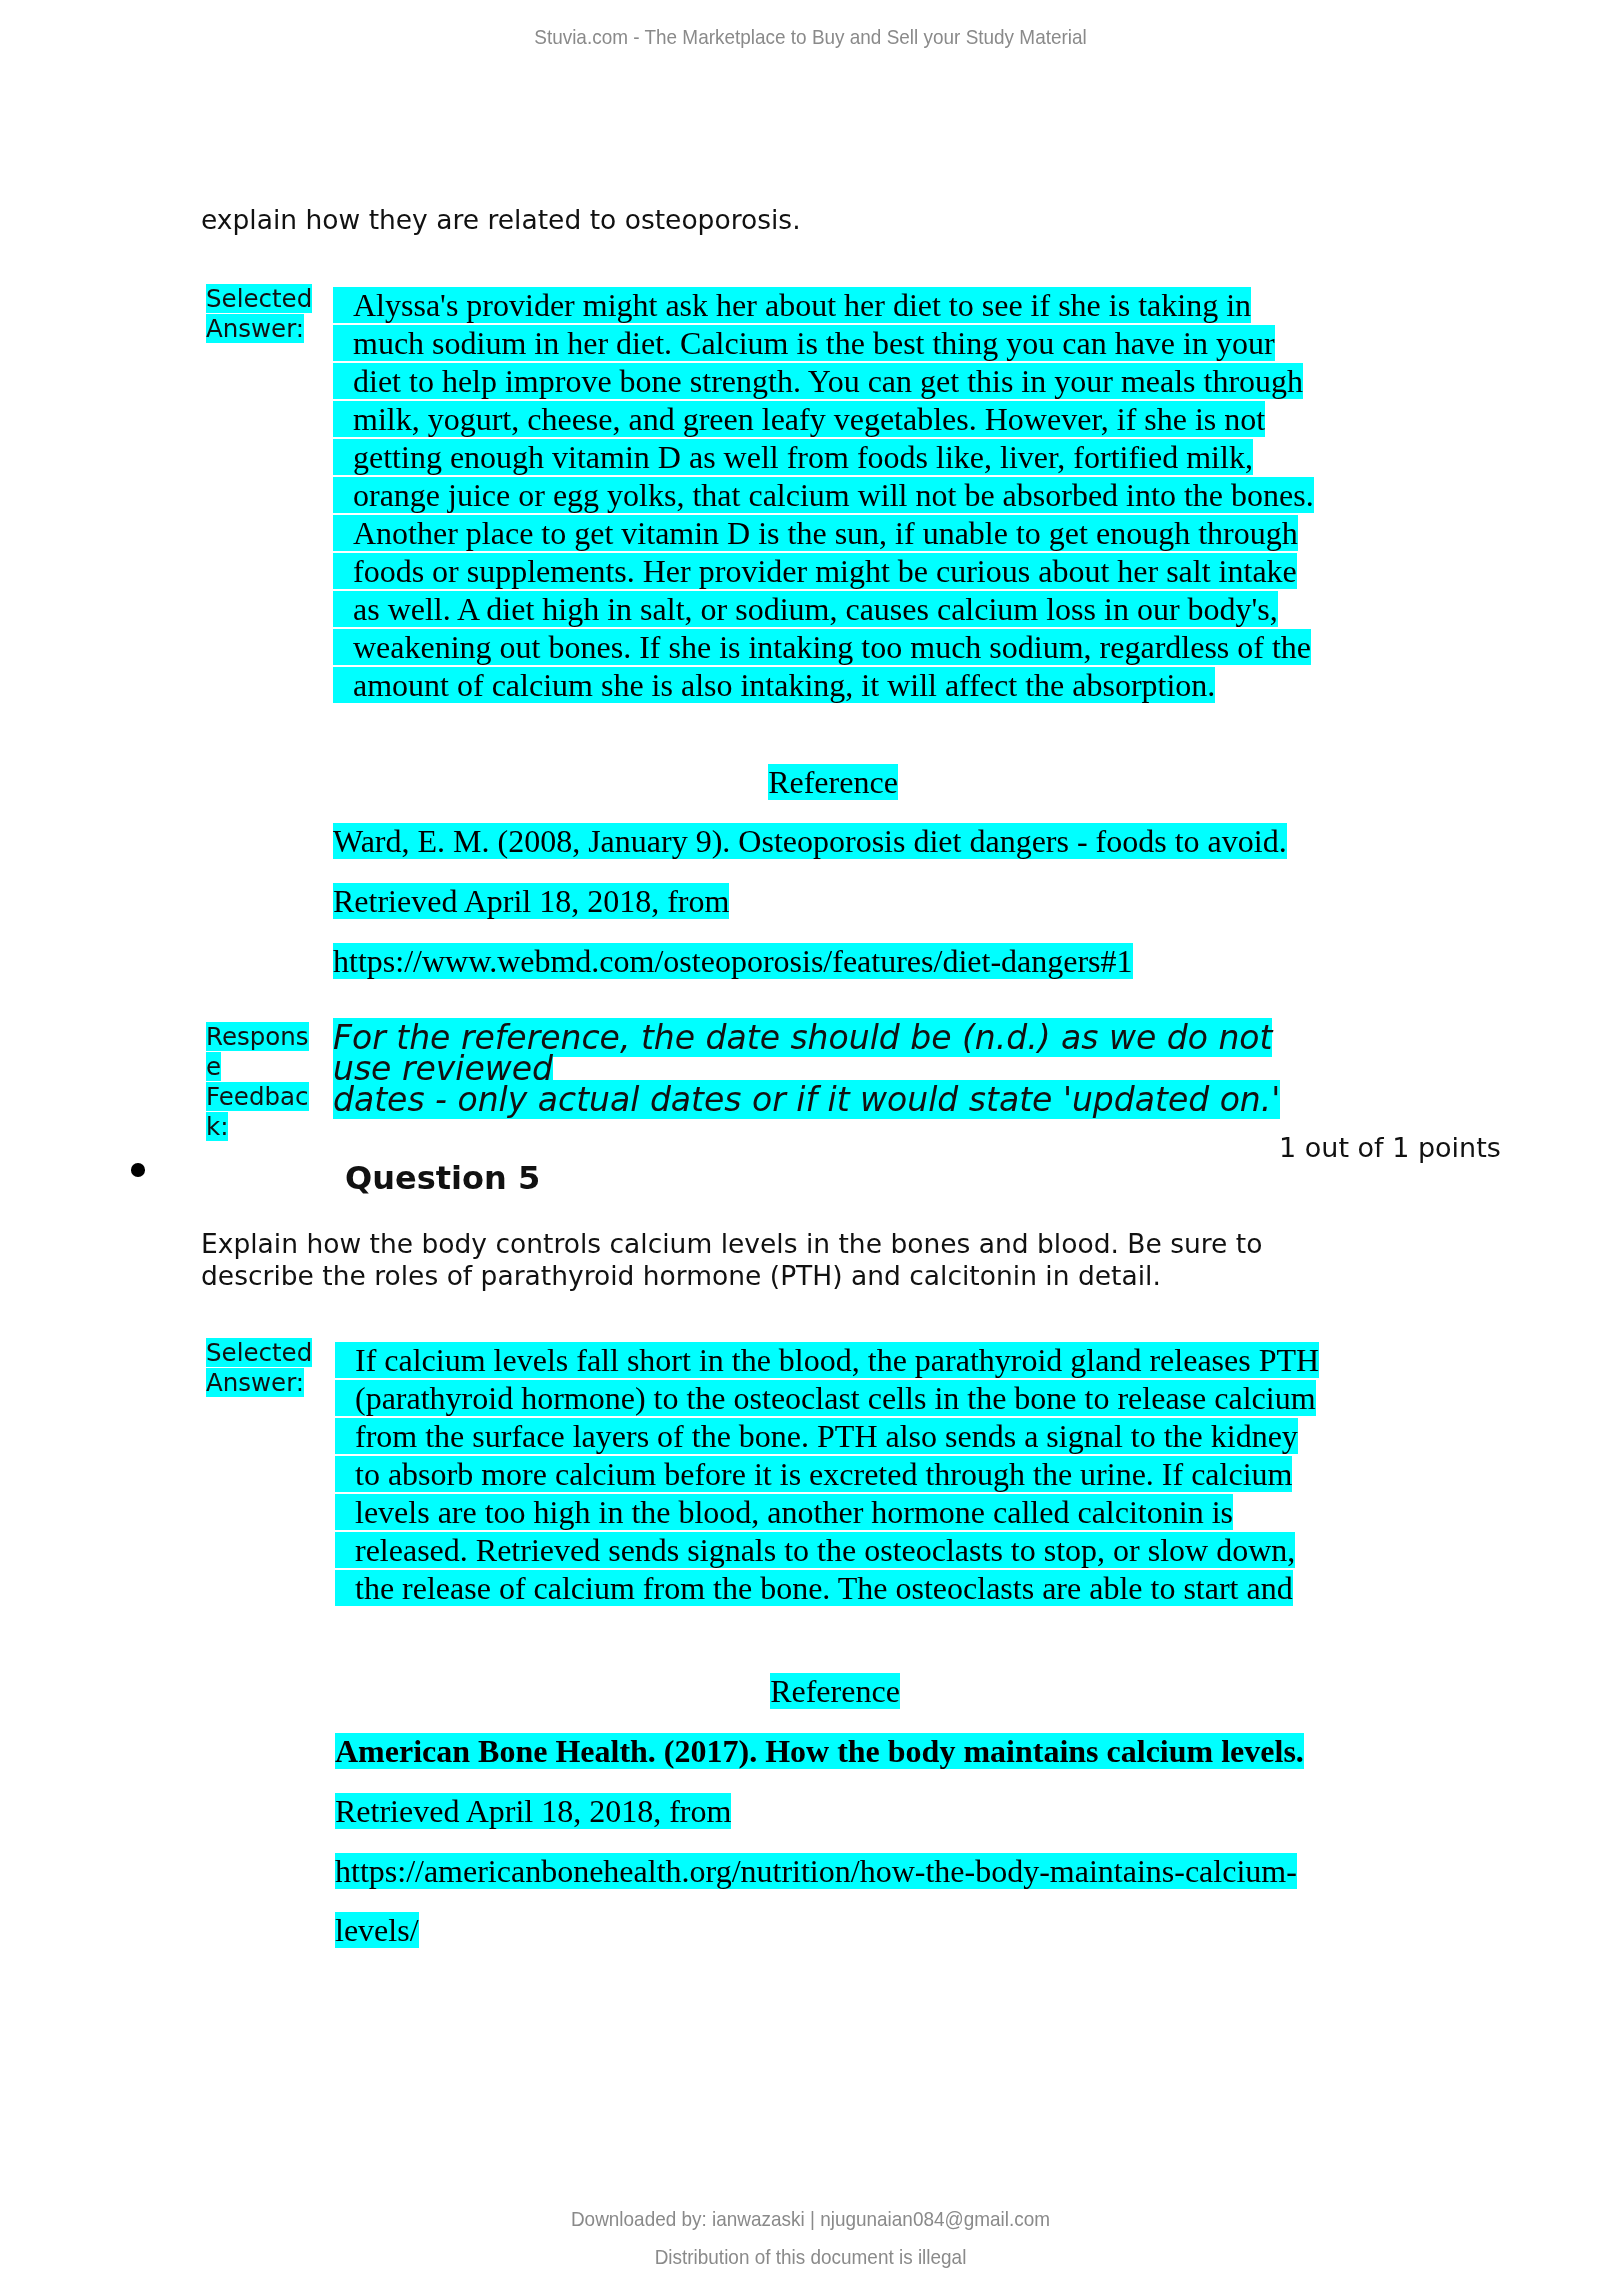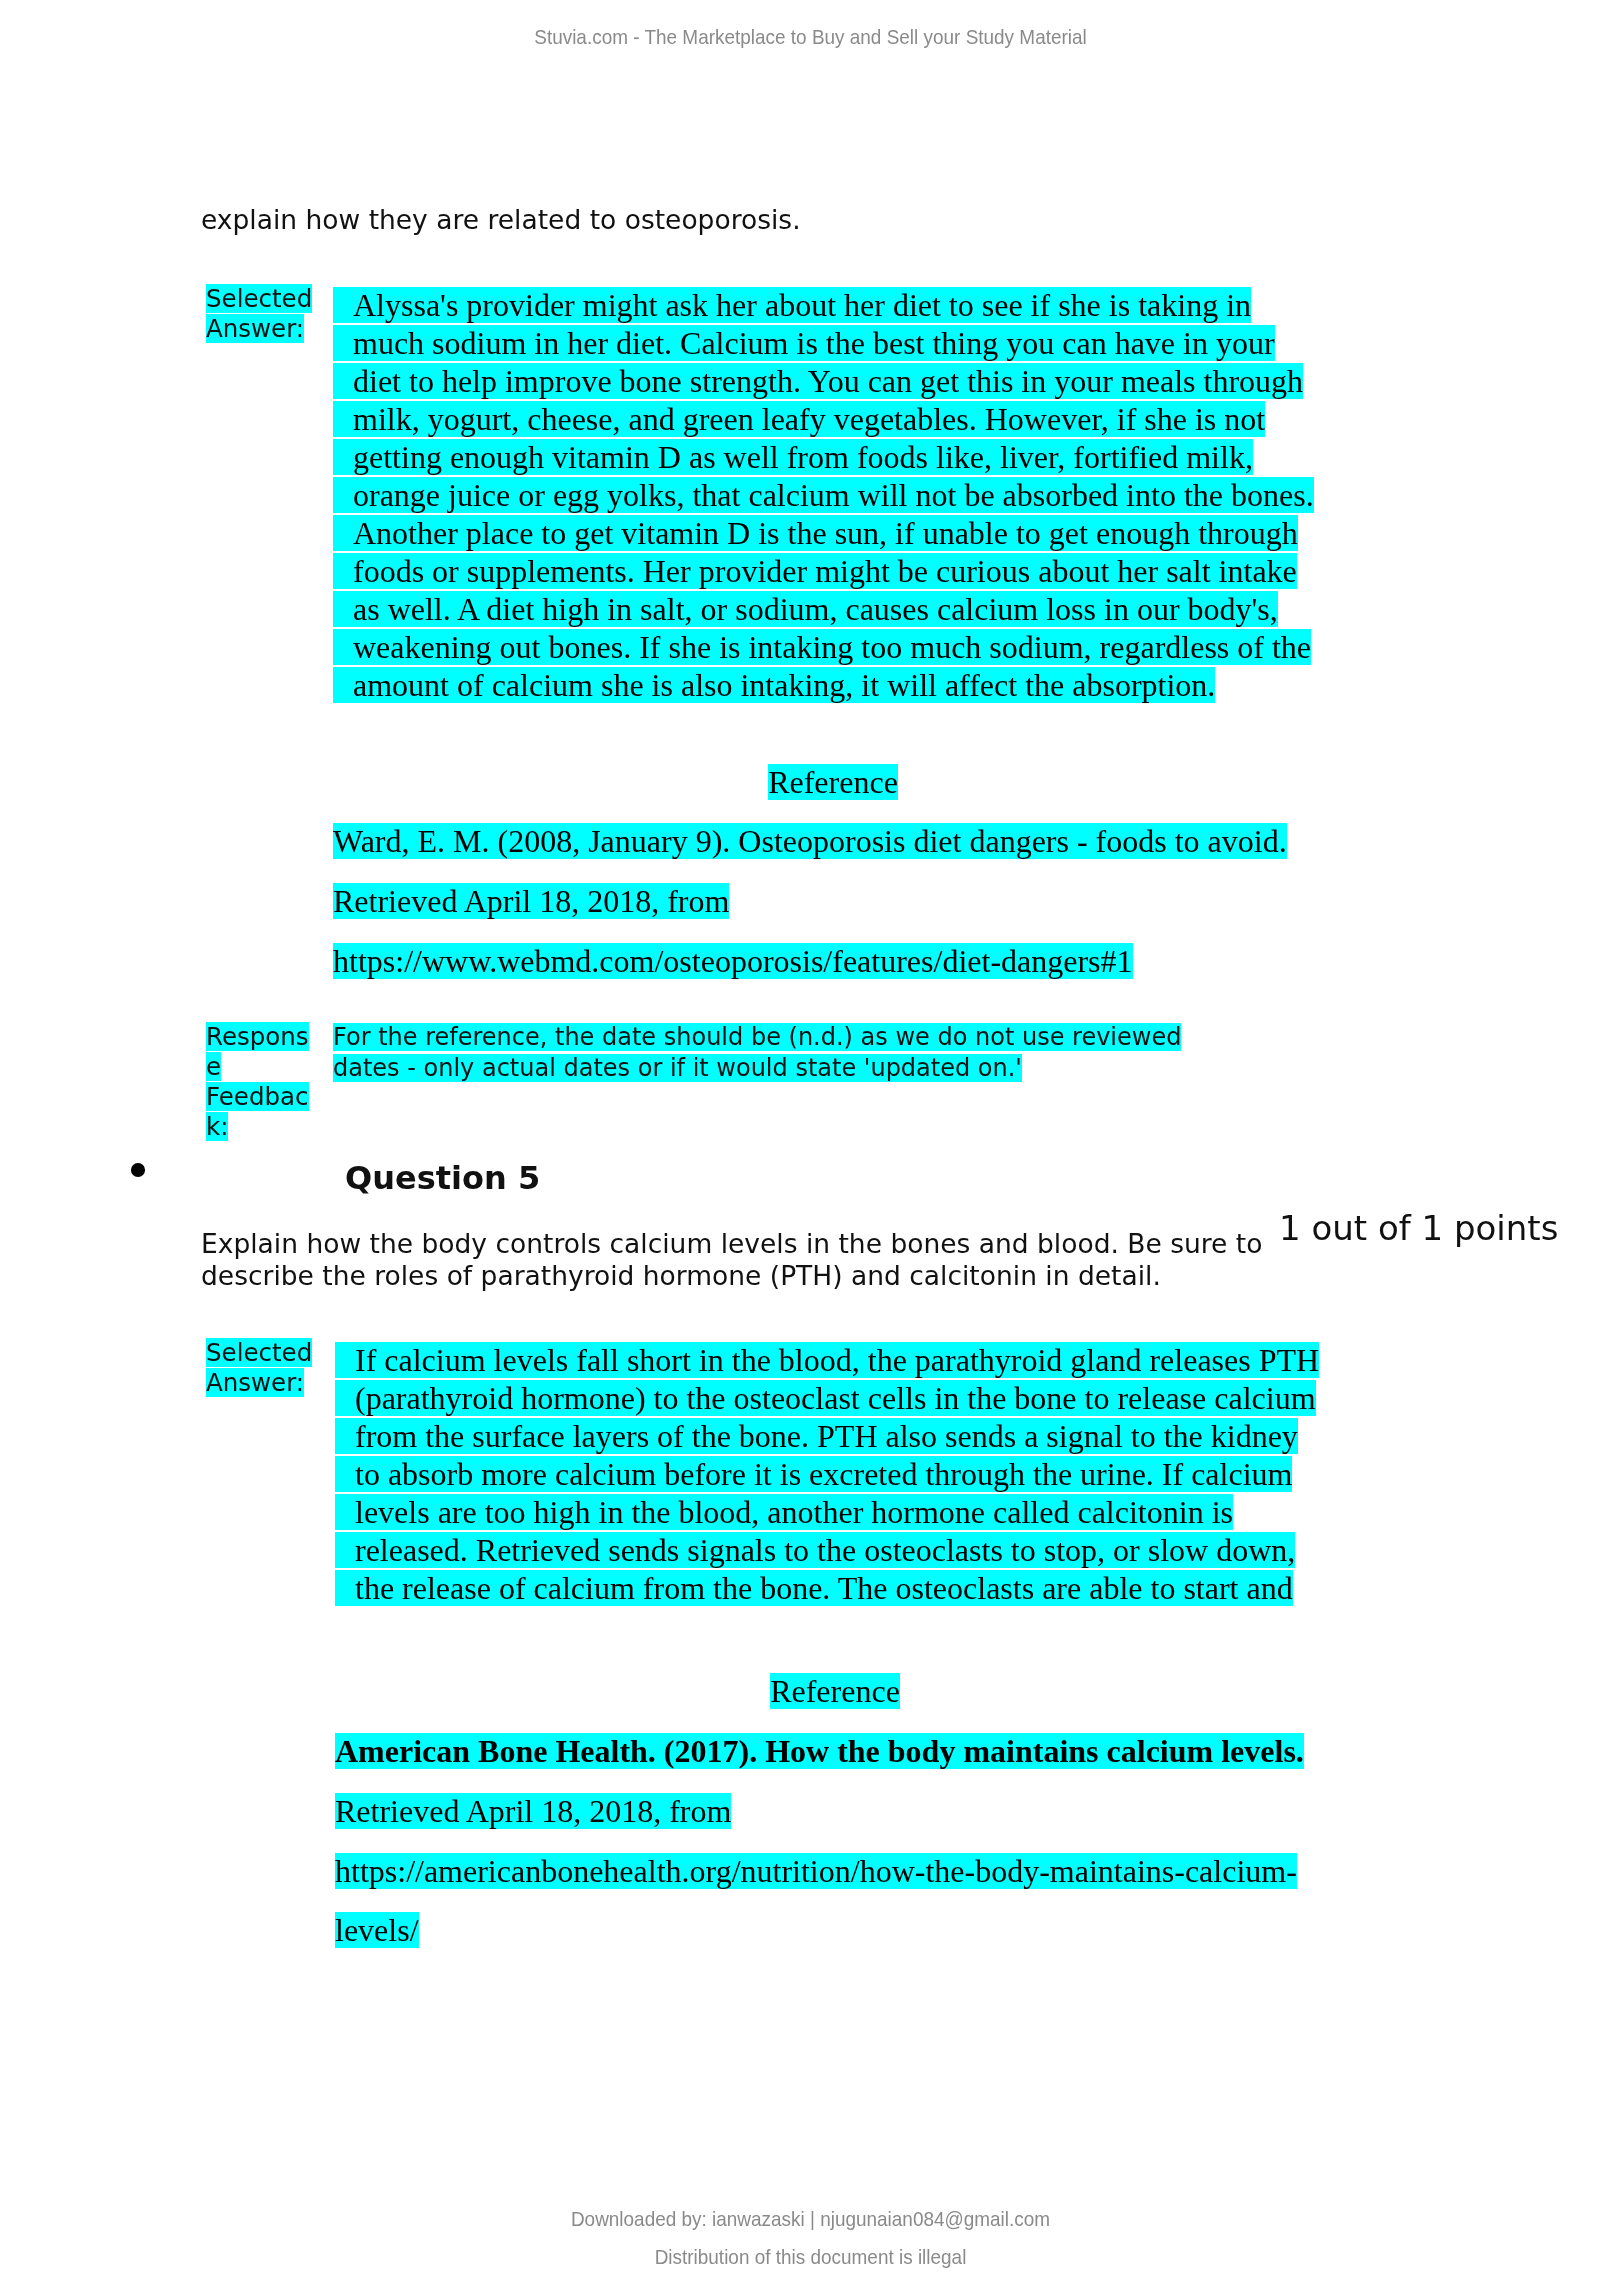--- a/index.html
+++ b/index.html
@@ -26,7 +26,7 @@
     .ref-title { text-align: center; }
     .feedback {
       position: absolute; left: 333px; width: 1000px;
-      font-size: 24px; line-height: 31px;
+      font-size: 33px; line-height: 31px; font-style: italic;
     }
     .feedback span { background: #00ffff; }
     .bullet { position: absolute; left: 131px; top: 1163px; width: 13.7px; height: 13.7px; border-radius: 50%; background: #000; }

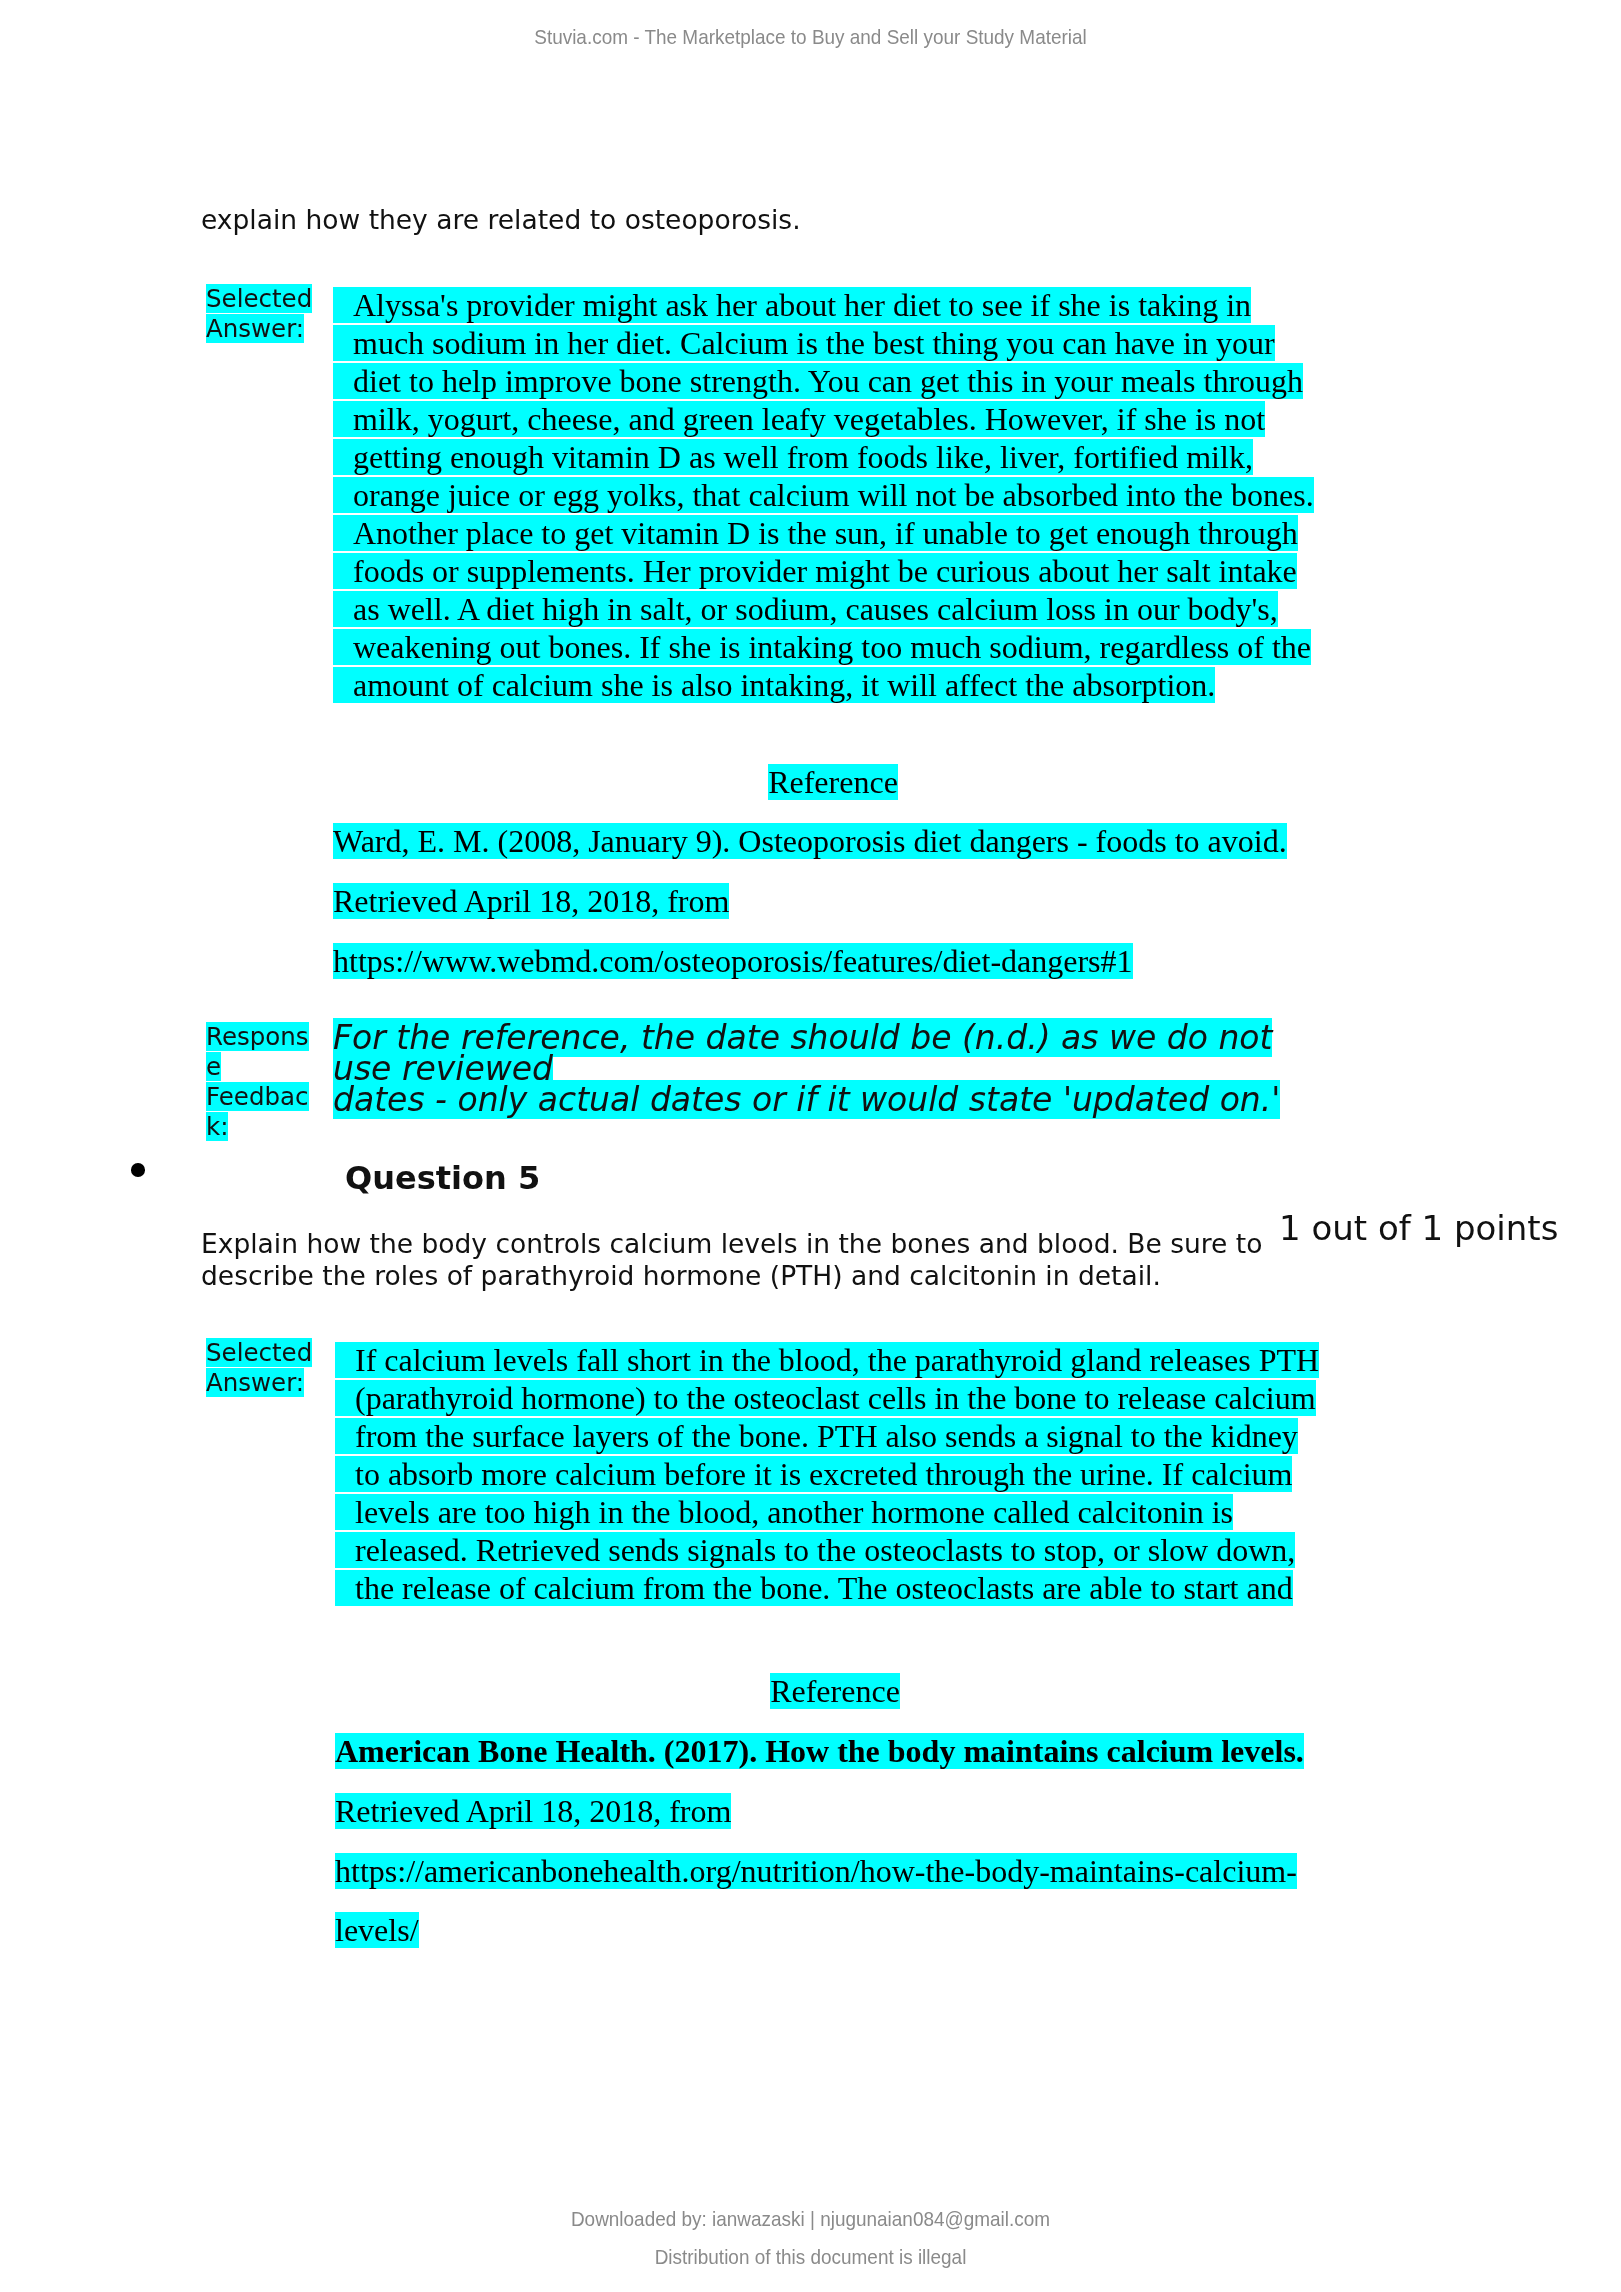--- a/index.html
+++ b/index.html
@@ -31,7 +31,7 @@
     .feedback span { background: #00ffff; }
     .bullet { position: absolute; left: 131px; top: 1163px; width: 13.7px; height: 13.7px; border-radius: 50%; background: #000; }
     .q-heading { position: absolute; left: 345px; top: 1159px; font-size: 32px; font-weight: bold; }
-    .points { position: absolute; left: 1279px; top: 1208px; font-size: 34px; }
+    .points { position: absolute; left: 1279px; top: 1132px; font-size: 27px; }
   </style>
 </head>
 <body>

